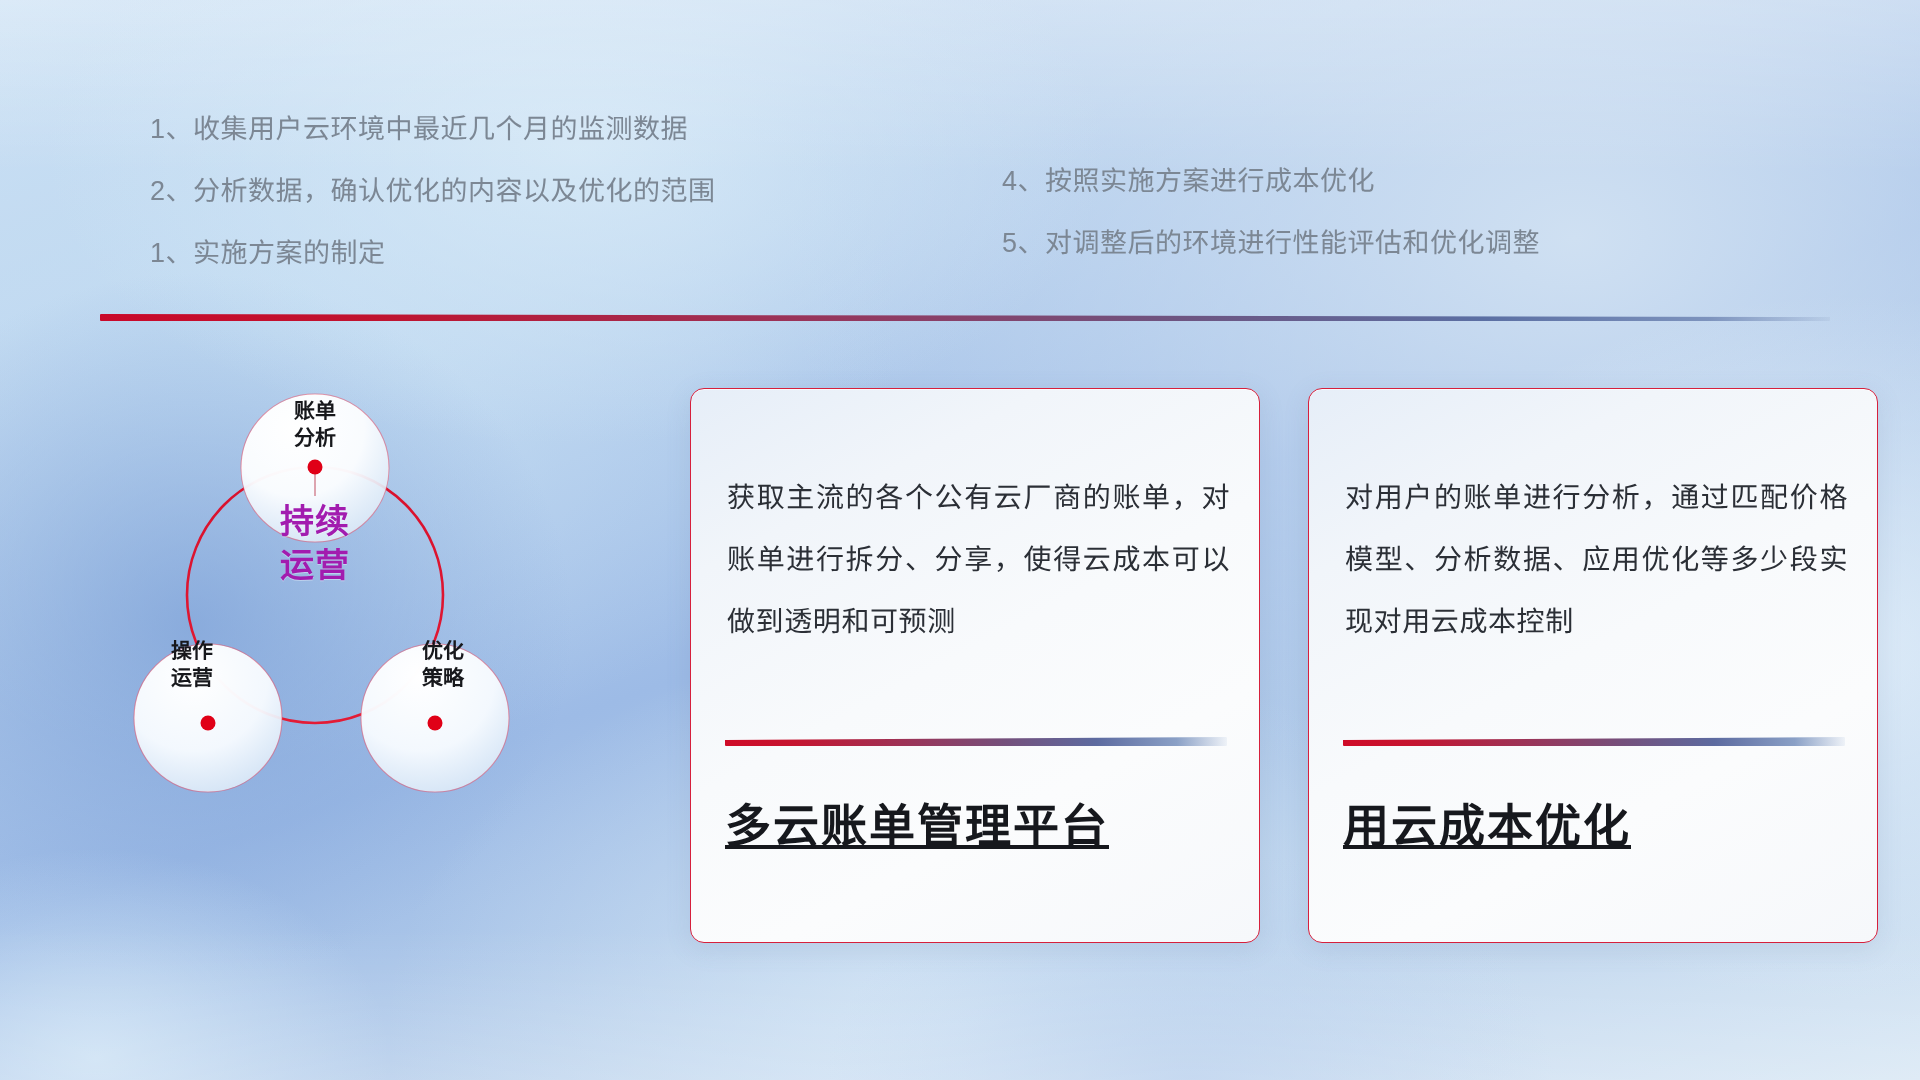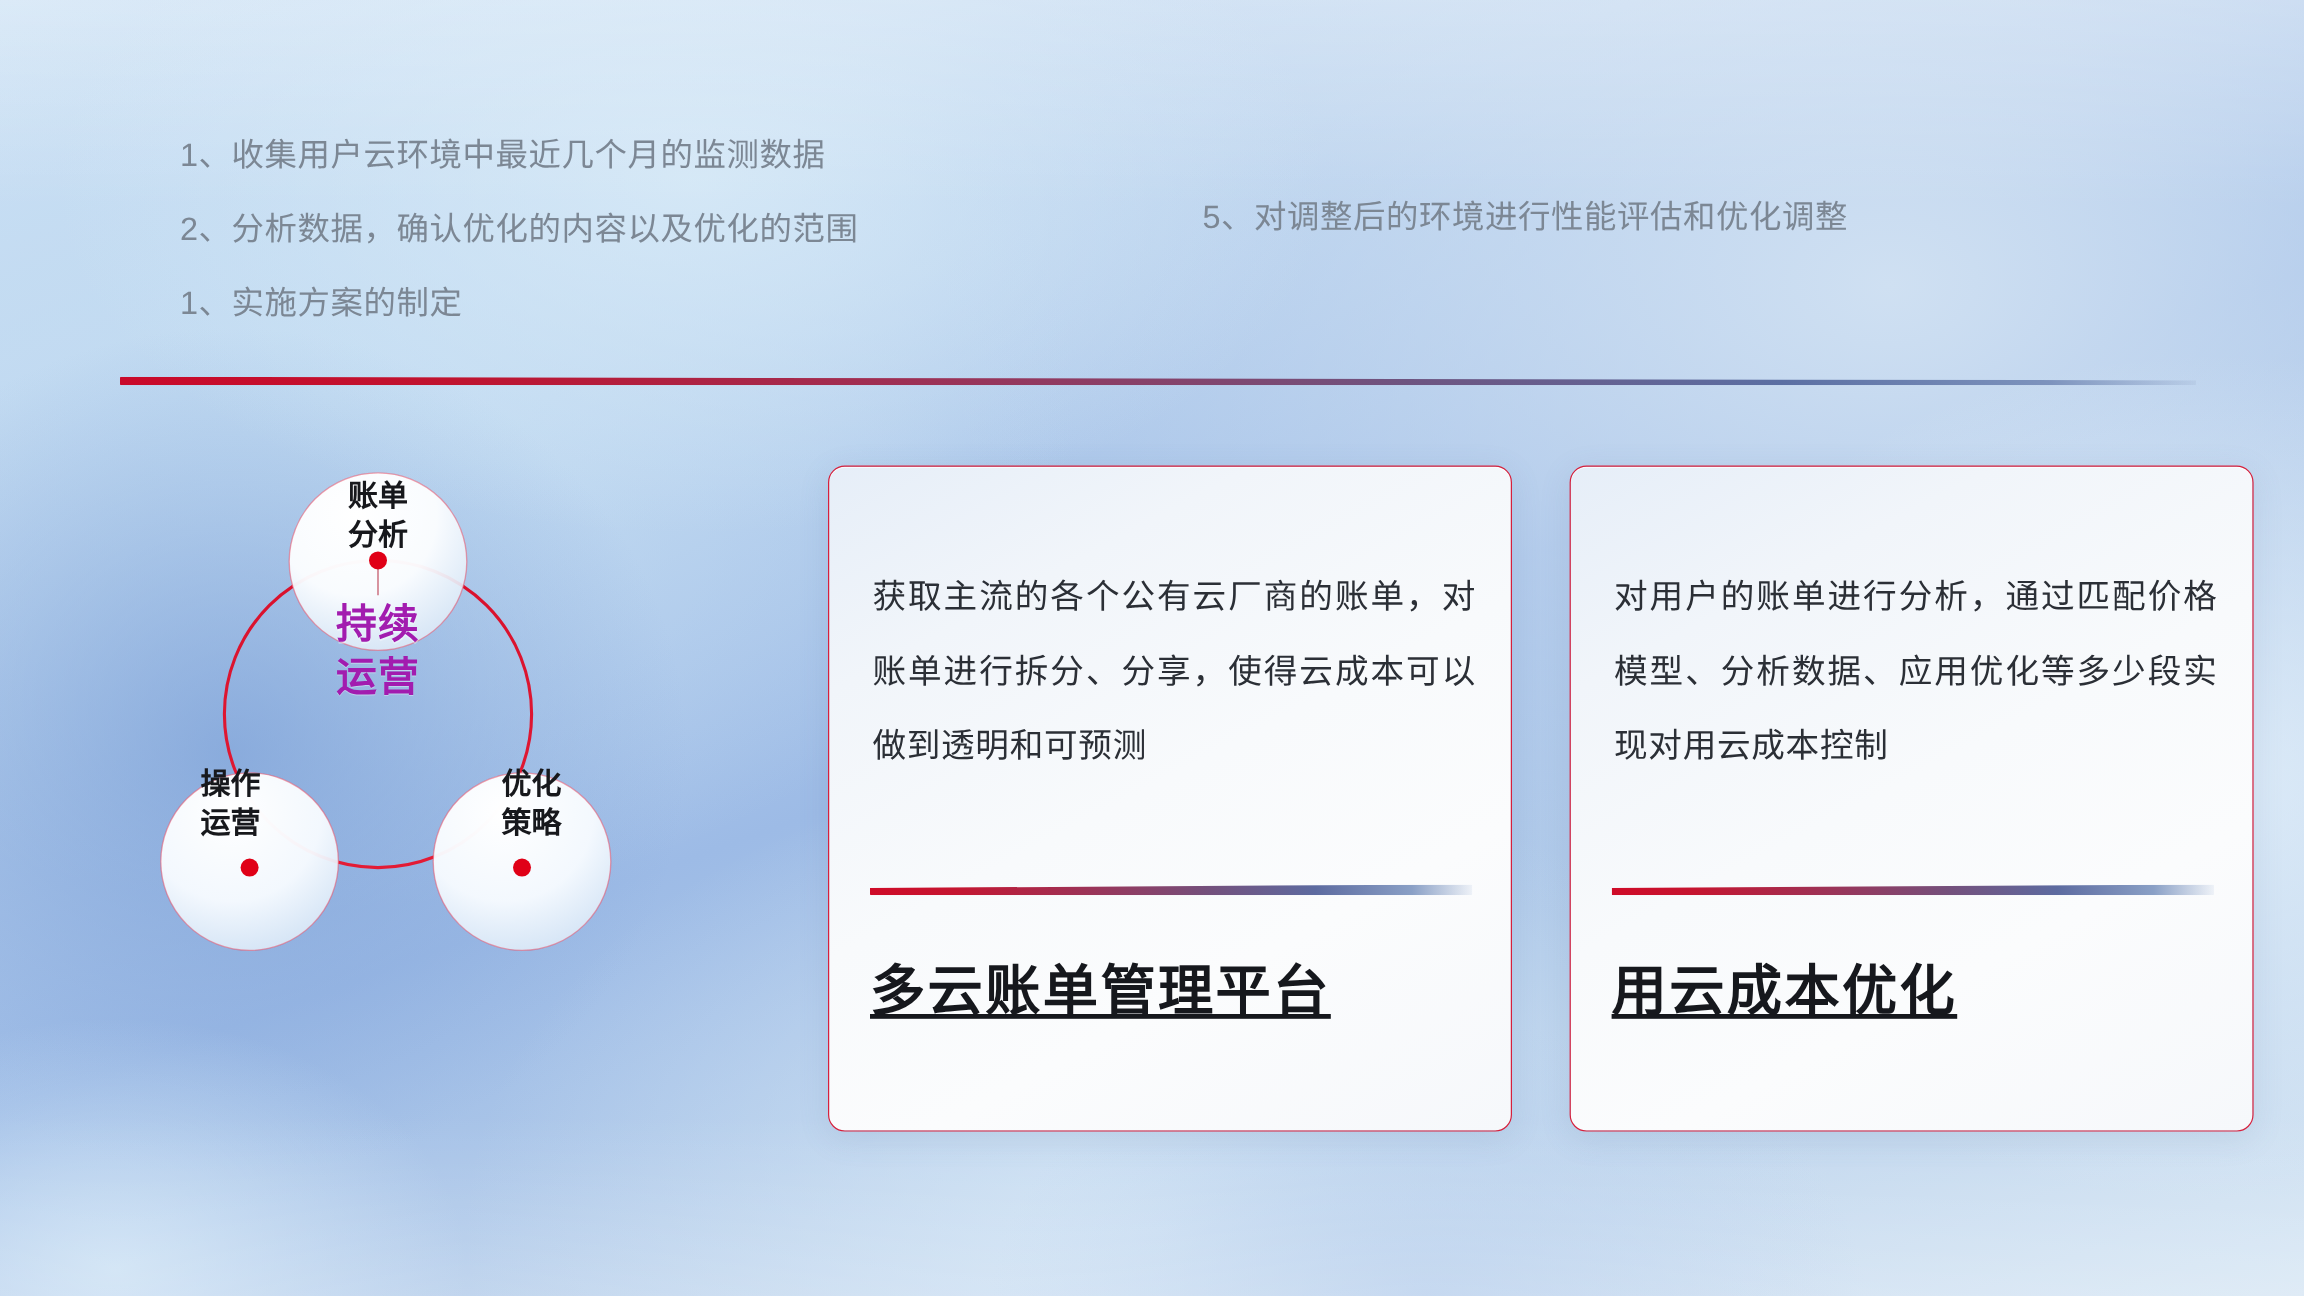--- a/index.html
+++ b/index.html
@@ -148,6 +148,7 @@
     <div class="bullet-line">1、实施方案的制定</div>
   </div>
   <div class="bullet-col right">
+    <div class="bullet-line">4、按照实施方案进行成本优化</div>
     <div class="bullet-line">5、对调整后的环境进行性能评估和优化调整</div>
   </div>
 </div>

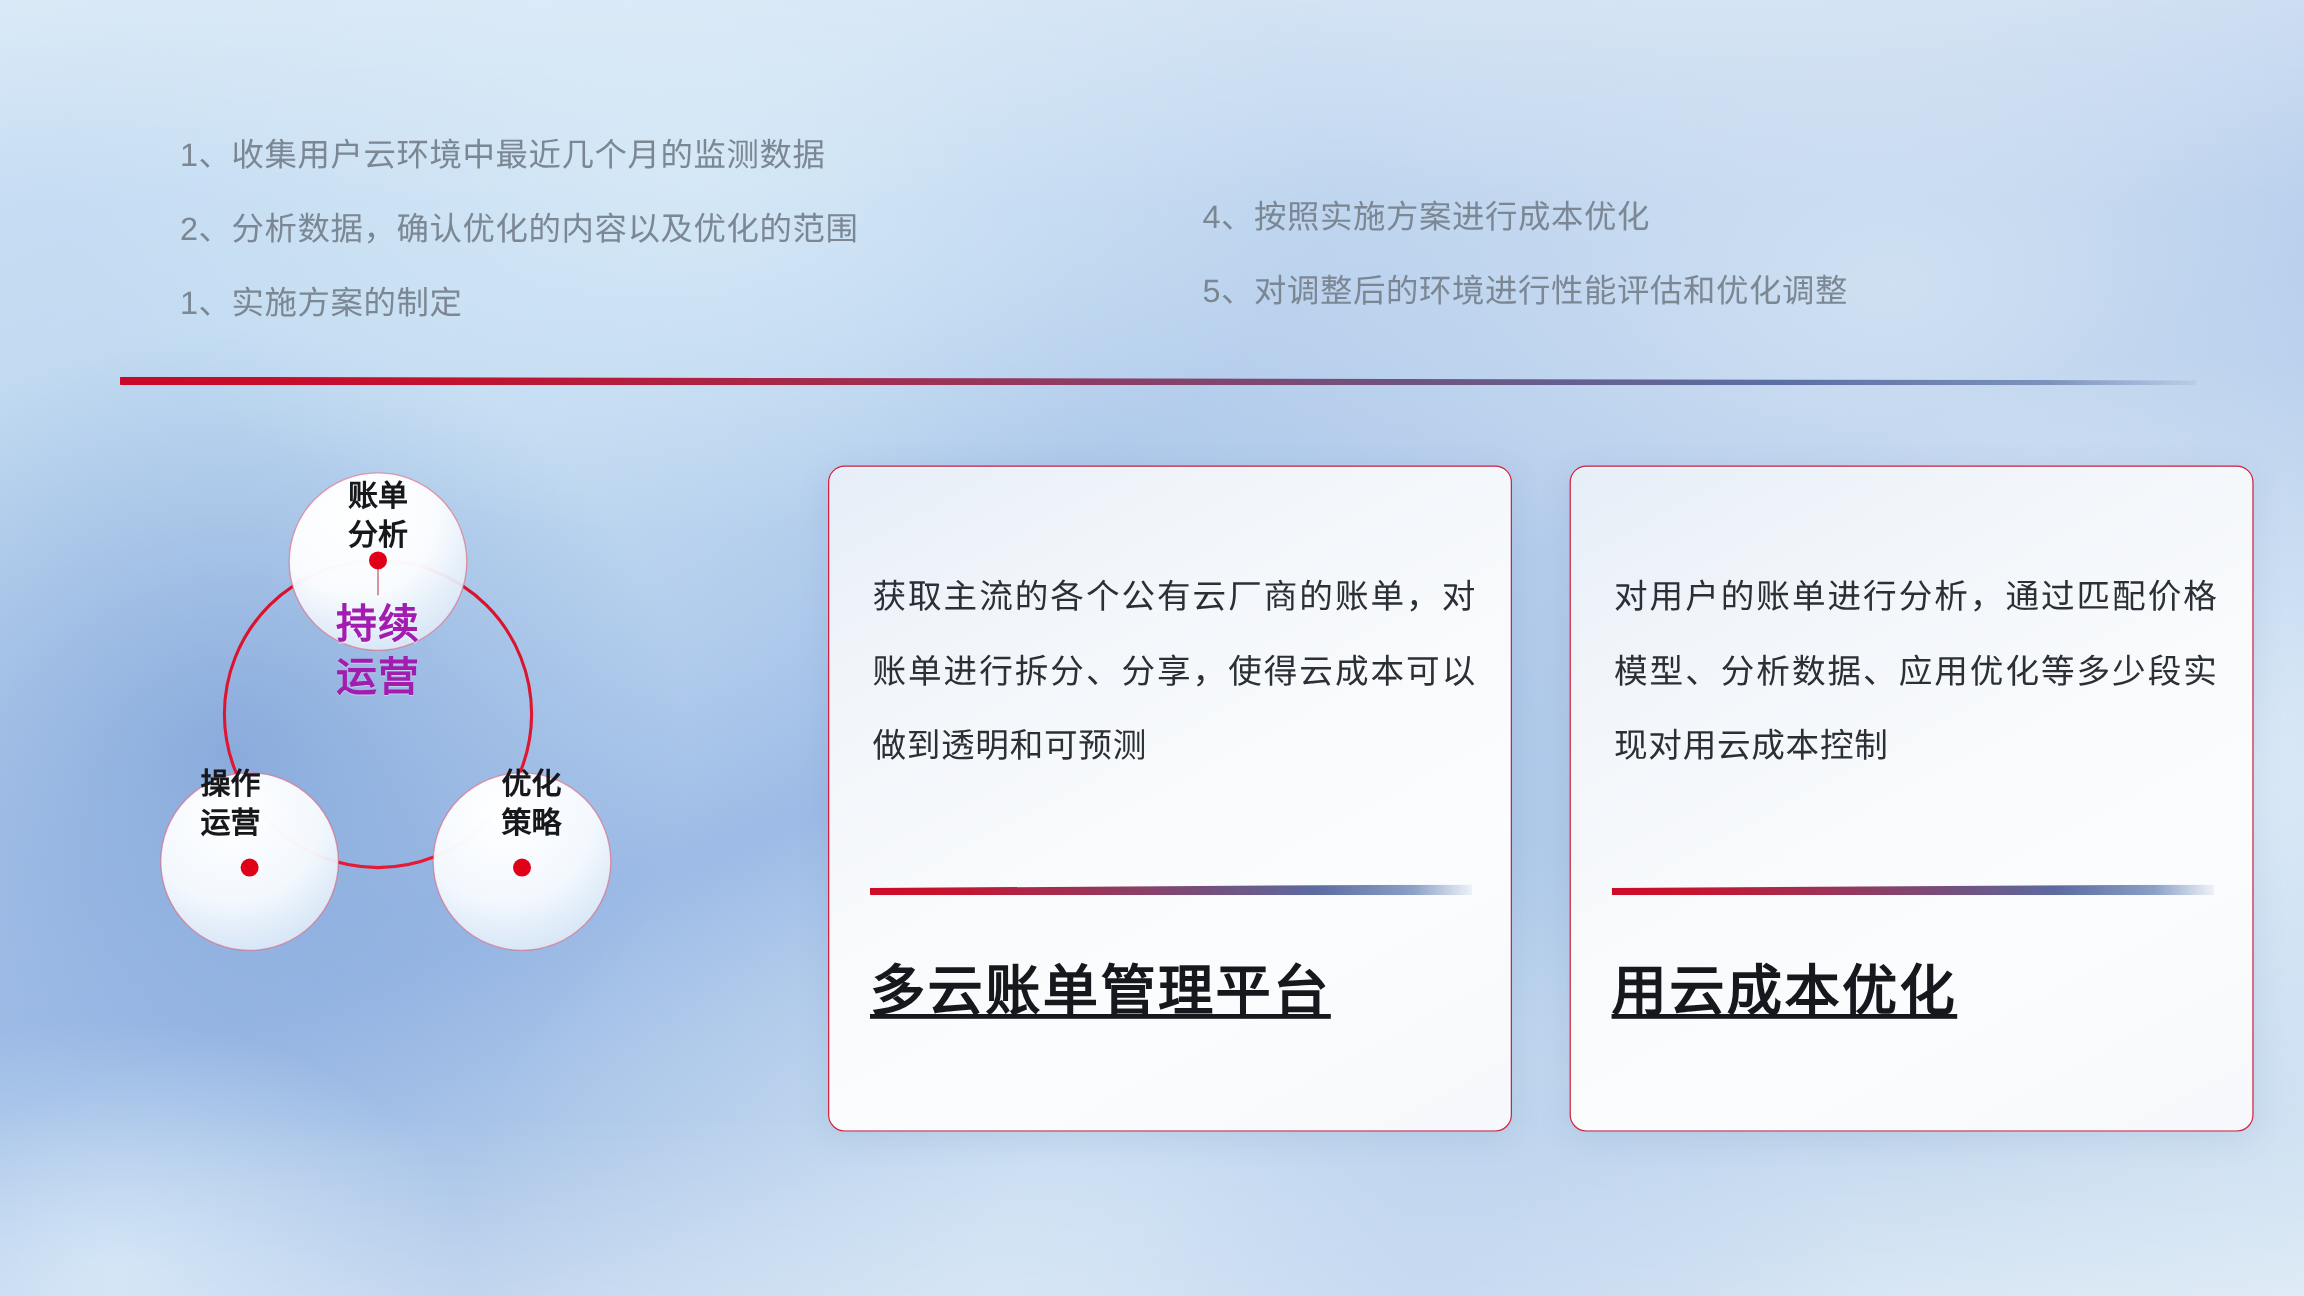--- a/index.html
+++ b/index.html
@@ -73,7 +73,7 @@
     line-height:1.28;
     white-space:pre-line;
   }
-  .venn-label.small { font-size:25px; }
+  .venn-label.small { font-size:21px; }
   .venn-label.center {
     color:#a21caf;
     font-size:34px;

